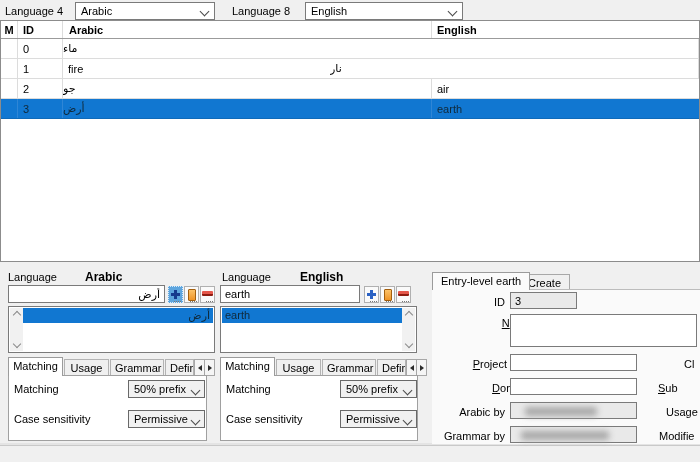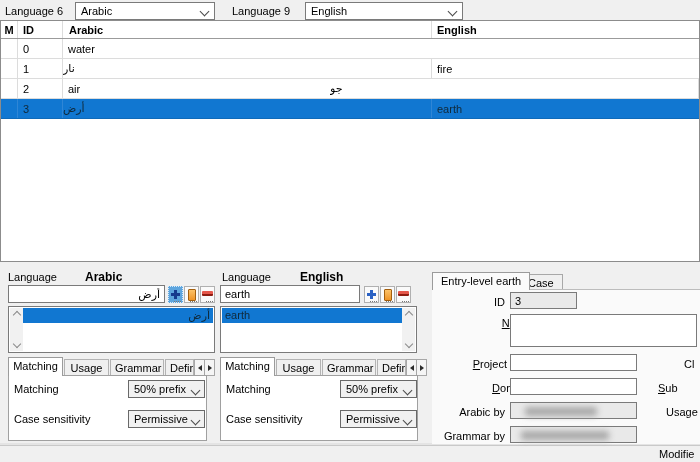--- a/index.html
+++ b/index.html
@@ -95,7 +95,7 @@
 </head>
 <body>
 
-<span class="lbl" style="left:5px;top:5px">Language 6</span>
+<span class="lbl" style="left:5px;top:5px">Language 4</span>
 <div class="combo" style="left:75px;top:2px;width:140px">
   <span class="val">Arabic</span>
   <span class="chev"></span>

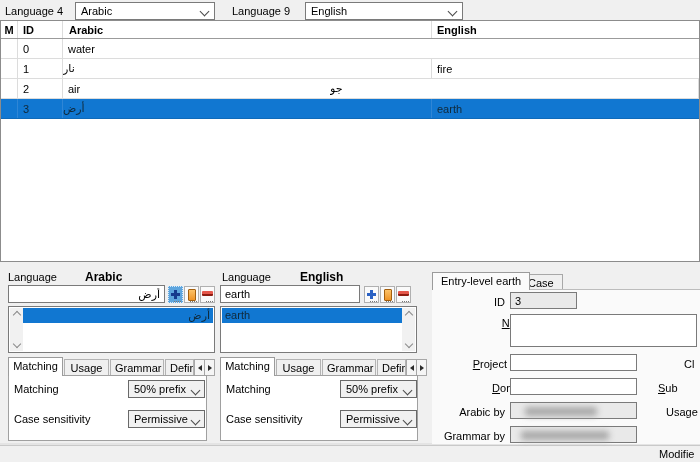--- a/index.html
+++ b/index.html
@@ -100,7 +100,7 @@
   <span class="val">Arabic</span>
   <span class="chev"></span>
 </div>
-<span class="lbl" style="left:232px;top:5px">Language 9</span>
+<span class="lbl" style="left:232px;top:5px">Language 8</span>
 <div class="combo" style="left:305px;top:2px;width:158px">
   <span class="val">English</span>
   <span class="chev"></span>

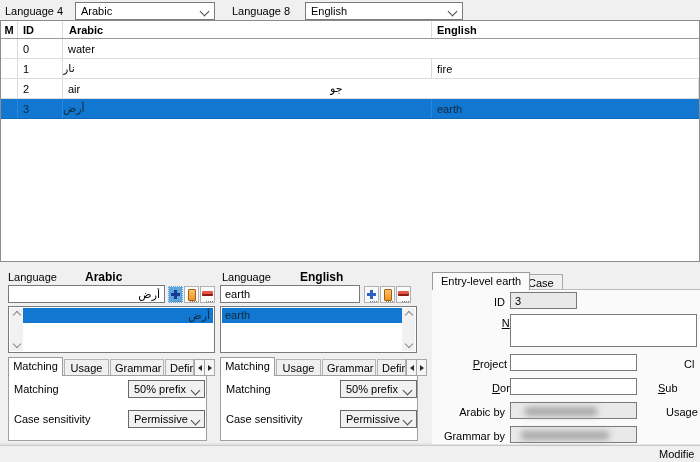--- a/index.html
+++ b/index.html
@@ -116,6 +116,7 @@
   <div class="g-row">
     <div class="cell c-m"></div>
     <div class="cell c-id">0</div>
+    <div class="cell c-ar">ماء</div>
     <div class="cell c-en">water</div>
   </div>
   <div class="g-row">

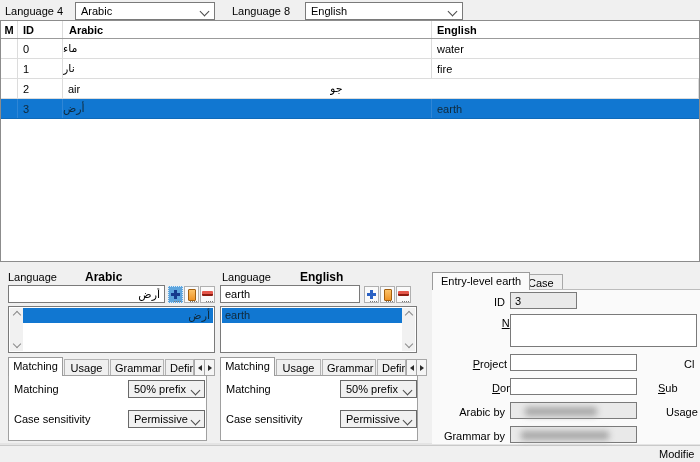--- a/index.html
+++ b/index.html
@@ -117,7 +117,6 @@
     <div class="cell c-m"></div>
     <div class="cell c-id">0</div>
     <div class="cell c-ar">ماء</div>
-    <div class="cell c-en">water</div>
   </div>
   <div class="g-row">
     <div class="cell c-m"></div>

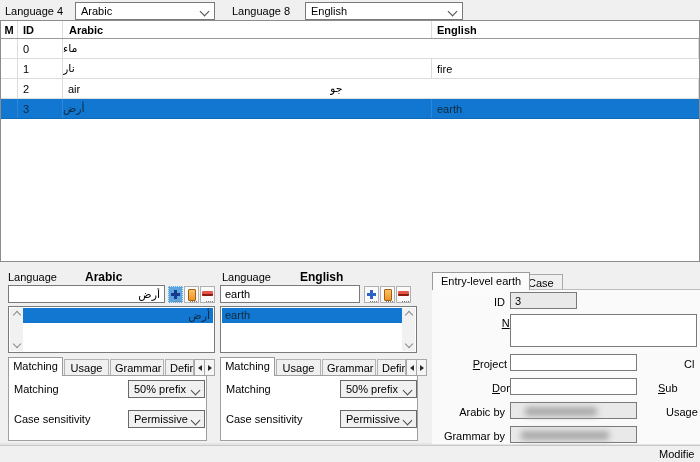--- a/index.html
+++ b/index.html
@@ -121,8 +121,8 @@
   <div class="g-row">
     <div class="cell c-m"></div>
     <div class="cell c-id">1</div>
+    <div class="cell c-en">fire</div>
     <div class="cell c-ar">نار</div>
-    <div class="cell c-en">fire</div>
   </div>
   <div class="g-row">
     <div class="cell c-m"></div>

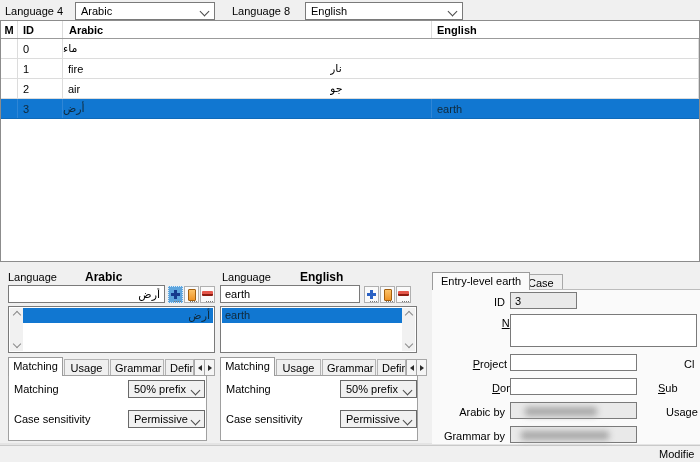--- a/index.html
+++ b/index.html
@@ -127,8 +127,8 @@
   <div class="g-row">
     <div class="cell c-m"></div>
     <div class="cell c-id">2</div>
+    <div class="cell c-ar">جو</div>
     <div class="cell c-en">air</div>
-    <div class="cell c-ar">جو</div>
   </div>
   <div class="g-row selected">
     <div class="cell c-m"></div>

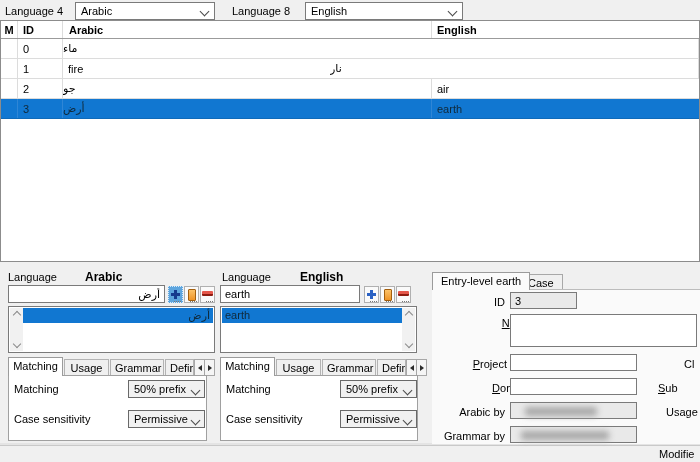--- a/index.html
+++ b/index.html
@@ -228,7 +228,7 @@
 
 <div class="entry-page"></div>
 <div class="etab active" style="left:432px;top:272px;height:18px">Entry-level earth</div>
-<div class="etab" style="left:519px;top:274px;height:16px">Case</div>
+<div class="etab" style="left:519px;top:274px;height:16px">Create</div>
 
 <span class="lbl rlabel" style="left:432px;top:296px;width:73px;z-index:2">ID</span>
 <input class="efield disabled" style="left: 510px; top: 292px; width: 67px; z-index: 2;" readonly="" value="3">

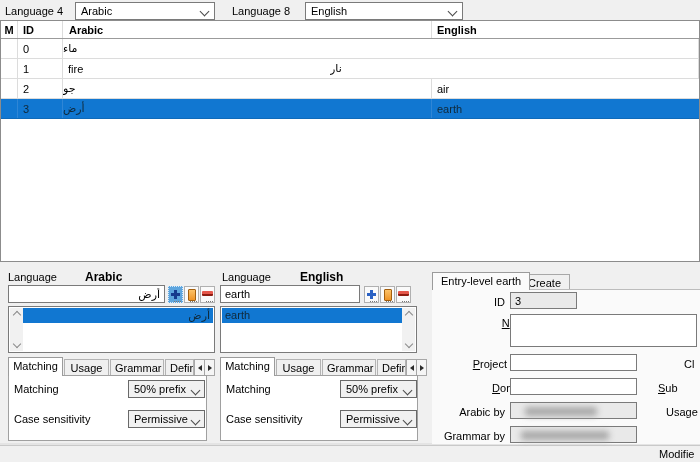--- a/index.html
+++ b/index.html
@@ -252,7 +252,7 @@
 <span class="lbl" style="left:684px;top:358px;z-index:2">Cl</span>
 <span class="lbl" style="left:658px;top:382px;z-index:2"><u>S</u>ub</span>
 <span class="lbl" style="left:666px;top:406px;z-index:2">Usage</span>
-<span class="lbl" style="left:659px;top:448px;z-index:2">Modifie</span>
+<span class="lbl" style="left:659px;top:430px;z-index:2">Modifie</span>
 
 <div class="sep"></div>
 <div class="statusbar"></div>

